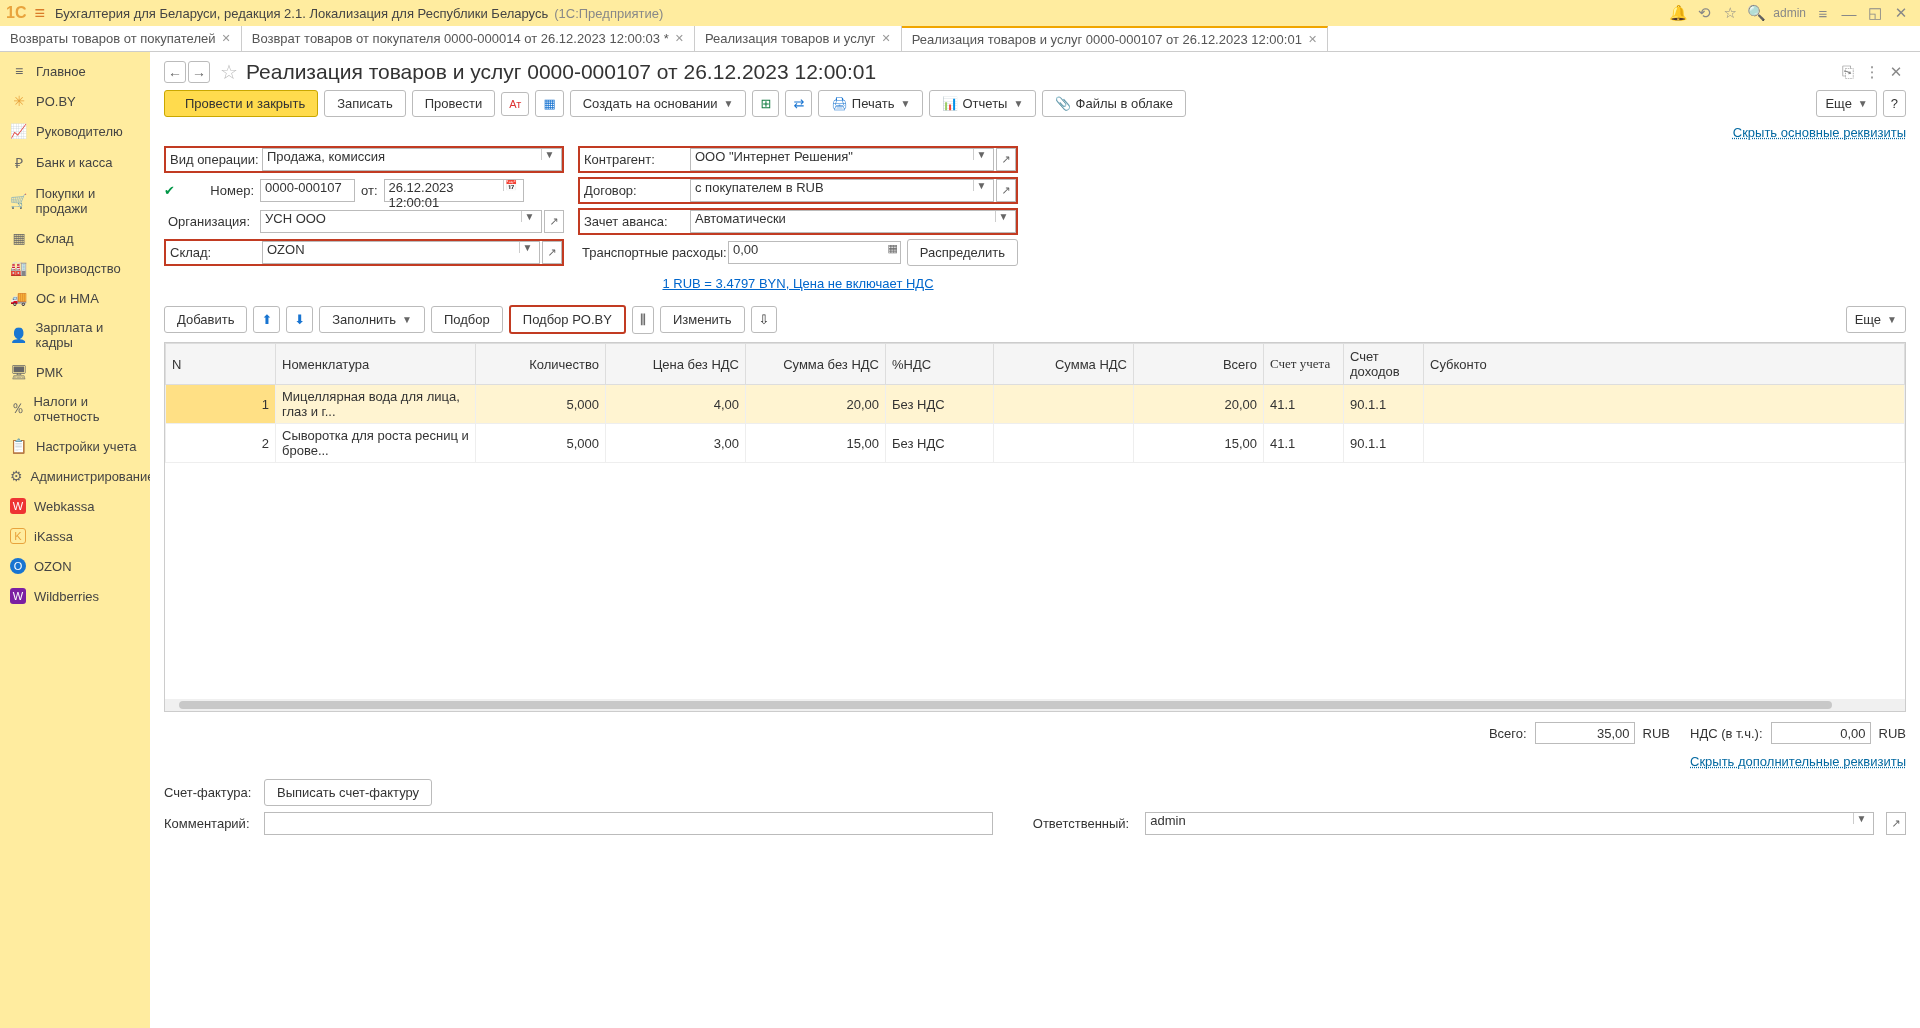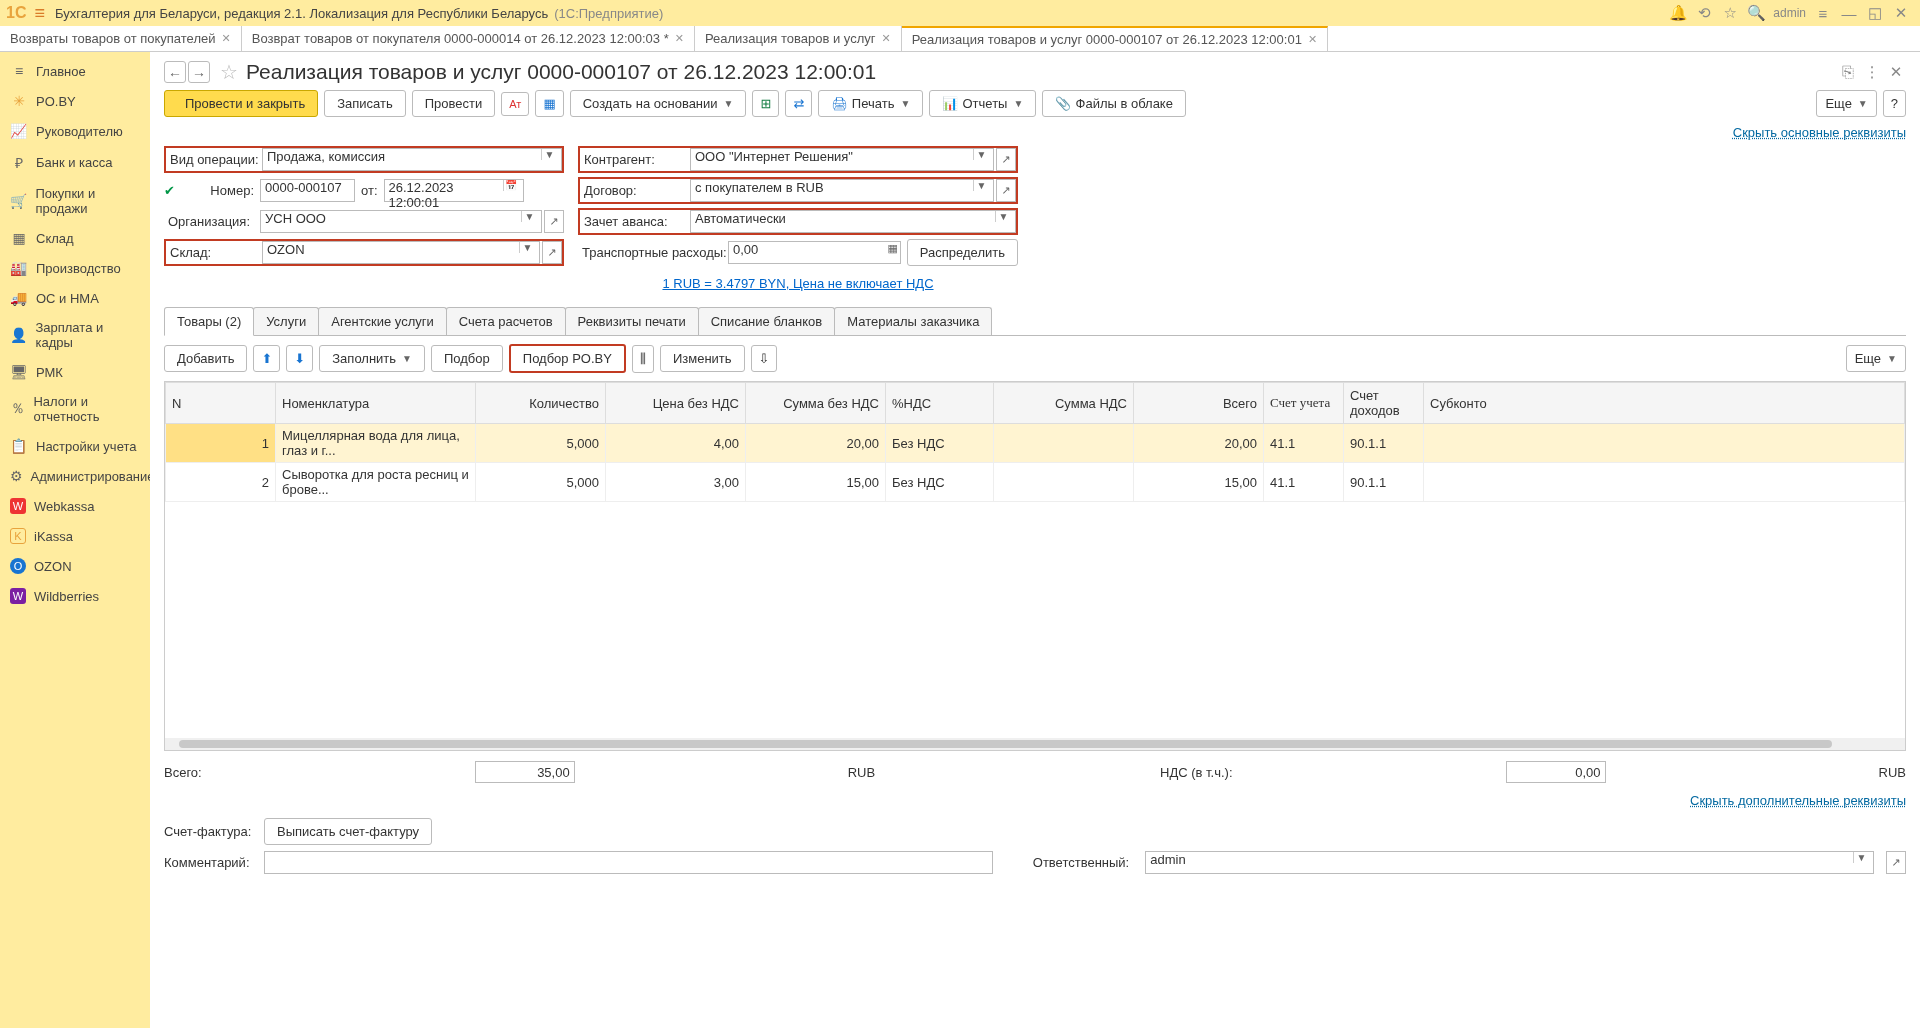--- a/index.html
+++ b/index.html
@@ -324,15 +324,6 @@
       </div>
     </div>
 
-    <div class="inner-tabs">
-      <div class="itab active">Товары (2)</div>
-      <div class="itab">Услуги</div>
-      <div class="itab">Агентские услуги</div>
-      <div class="itab">Счета расчетов</div>
-      <div class="itab">Реквизиты печати</div>
-      <div class="itab">Списание бланков</div>
-      <div class="itab">Материалы заказчика</div>
-    </div>
 
     <div class="table-toolbar">
       <button class="btn">Добавить</button>

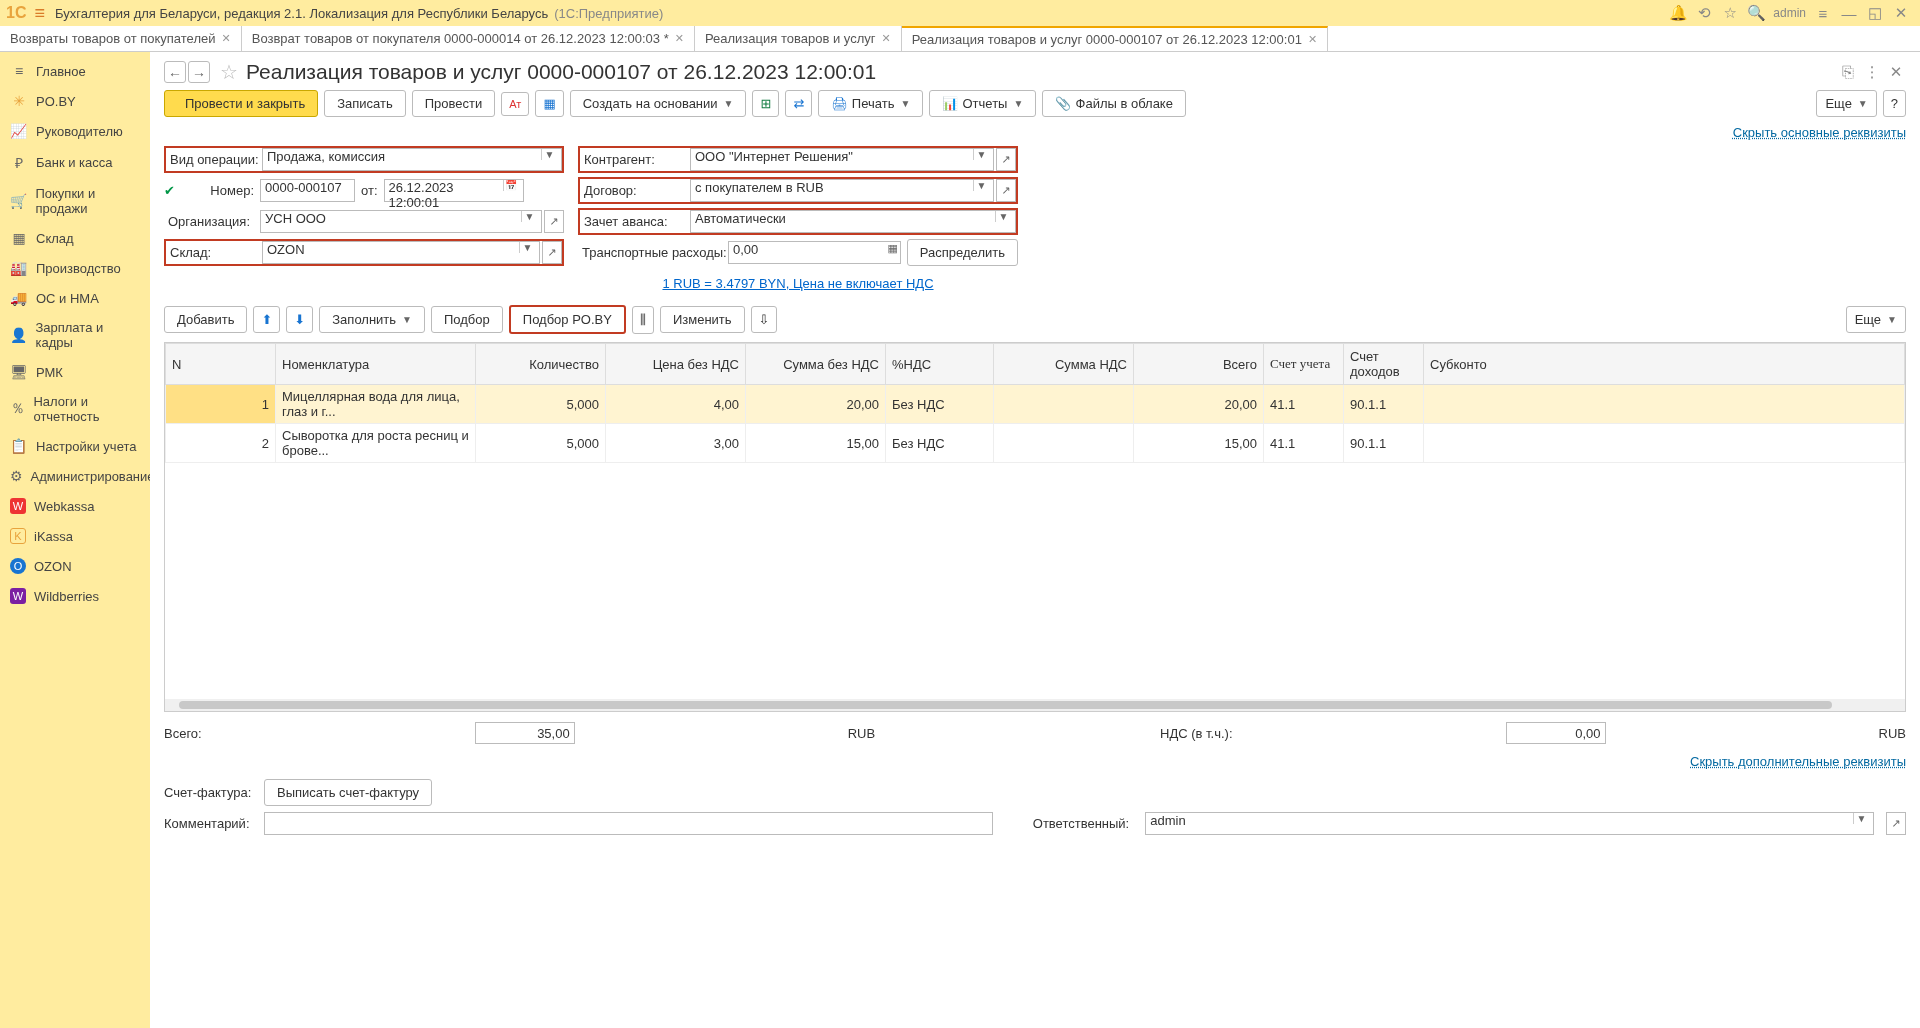--- a/index.html
+++ b/index.html
@@ -75,7 +75,7 @@
   .scrollbar-h { position: absolute; bottom: 0; left: 0; right: 0; height: 12px; background: #f0f0f0; }
   .scrollbar-h .thumb { position: absolute; left: 14px; width: 95%; height: 8px; top: 2px; background: #c8c8c8; border-radius: 4px; }
 
-  .totals-row { display: flex; align-items: center; justify-content: space-between; gap: 8px; padding: 10px 14px; font-size: 13px; }
+  .totals-row { display: flex; align-items: center; justify-content: flex-end; gap: 8px; padding: 10px 14px; font-size: 13px; }
   .totals-row .tlbl { color: #333; }
   .totals-row .tfld { border: 1px solid #bbb; background: #fff; width: 100px; height: 22px; display: flex; align-items: center; justify-content: flex-end; padding: 0 4px; }
   .totals-row .cur { color: #333; margin-right: 12px; }

